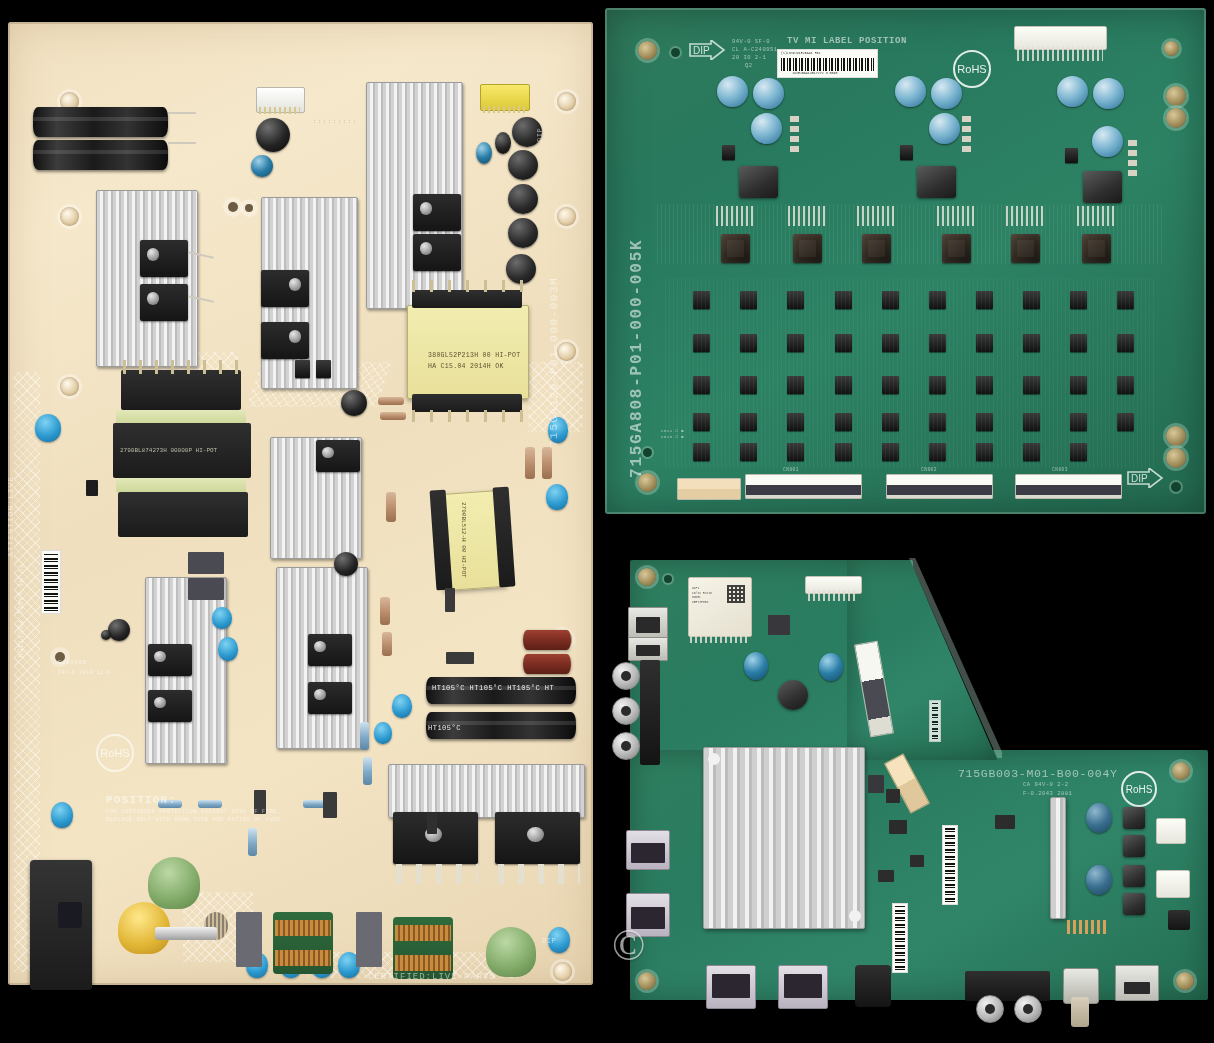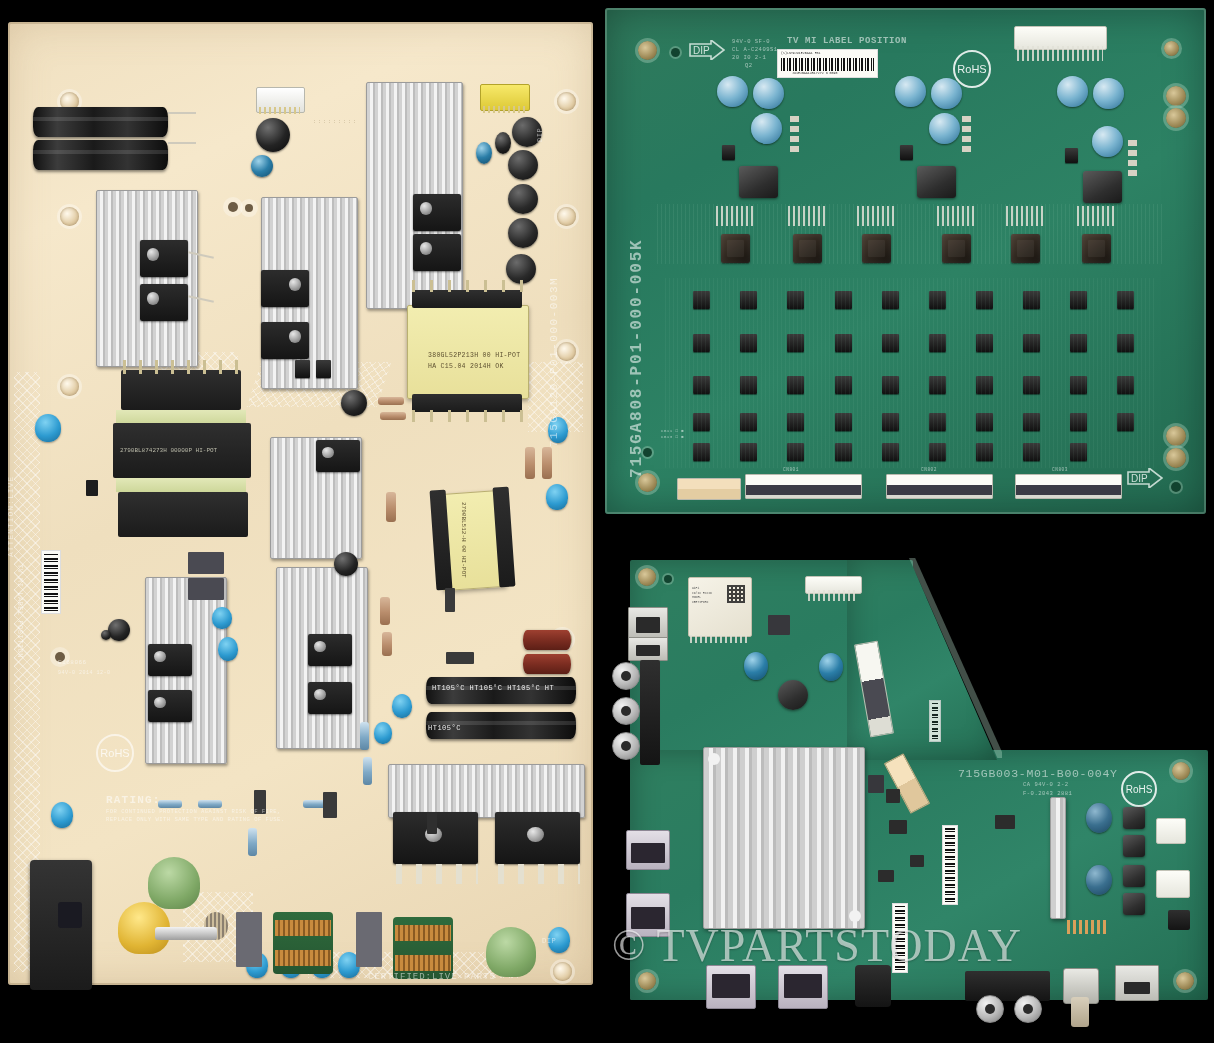--- a/index.html
+++ b/index.html
@@ -326,7 +326,7 @@
     <div class="smdblk" style="left:419px;top:790px;width:10px;height:22px;background:#2f2f2f;"></div>
 
     <div class="rohs" style="left:88px;top:712px;width:34px;height:34px;font-size:11px;">RoHS</div>
-    <div class="silk" style="left:98px;top:772px;font-size:11px;font-weight:bold;letter-spacing:1.2px;">RATING:</div>
+    <div class="silk" style="left:98px;top:772px;font-size:11px;font-weight:bold;letter-spacing:1.2px;">POSITION:</div>
     <div class="silk" style="left:98px;top:786px;font-size:5.5px;">FOR CONTINUED PROTECTION AGAINST RISK OF FIRE,</div>
     <div class="silk" style="left:98px;top:794px;font-size:5.5px;">REPLACE ONLY WITH SAME TYPE AND RATING OF FUSE.</div>
     <div class="silk" style="left:360px;top:950px;font-size:9px;letter-spacing:1px;">CERTIFIED:LIVE PARTS</div>

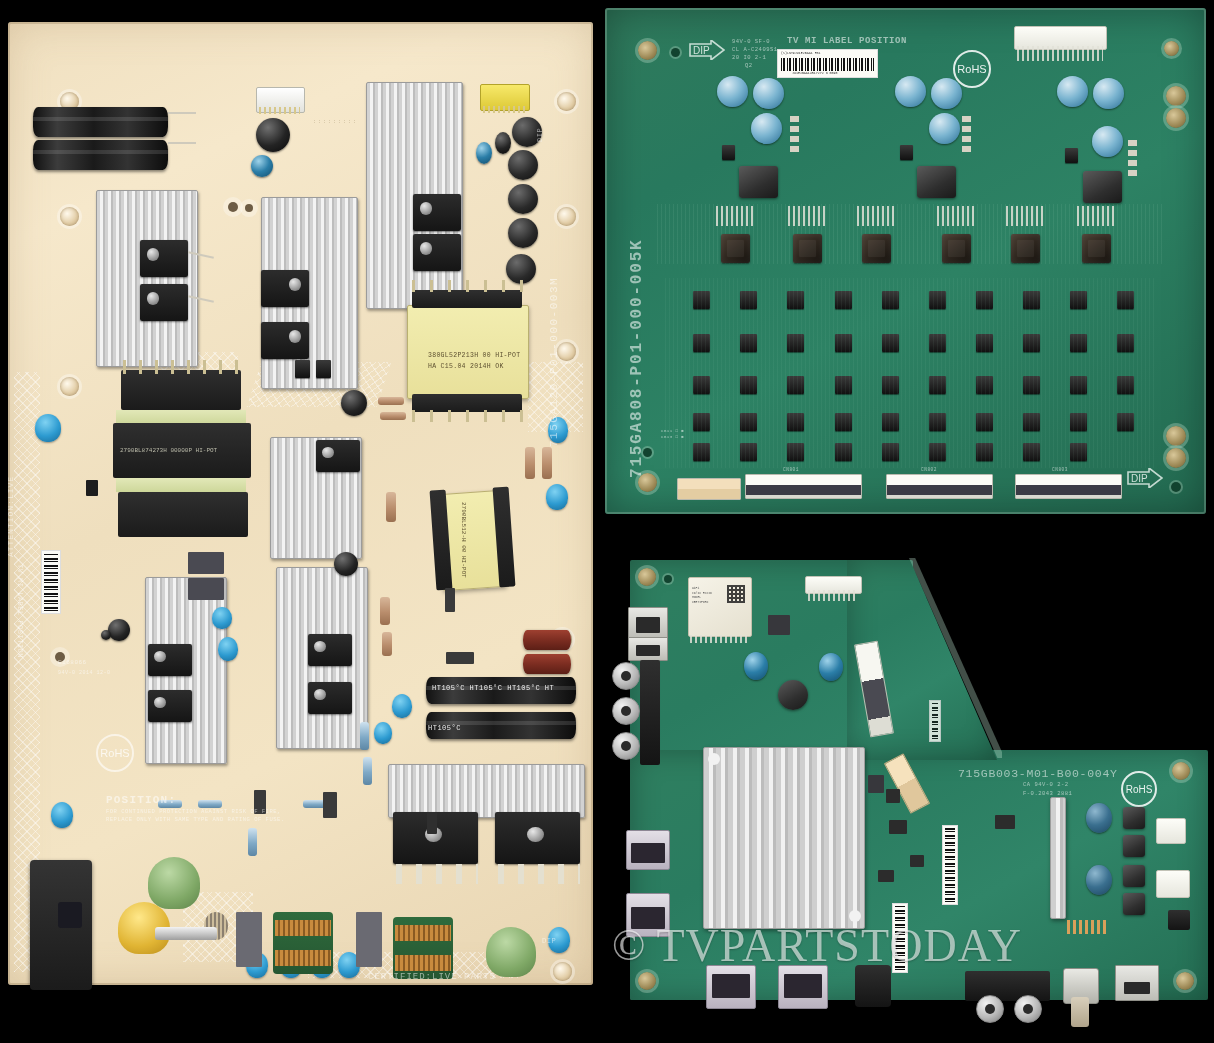--- a/index.html
+++ b/index.html
@@ -611,7 +611,6 @@
 
   <div id="watermark">
     <span class="c">©</span>
-    <span>TVPARTSTODAY</span>
   </div>
 
 </div>

